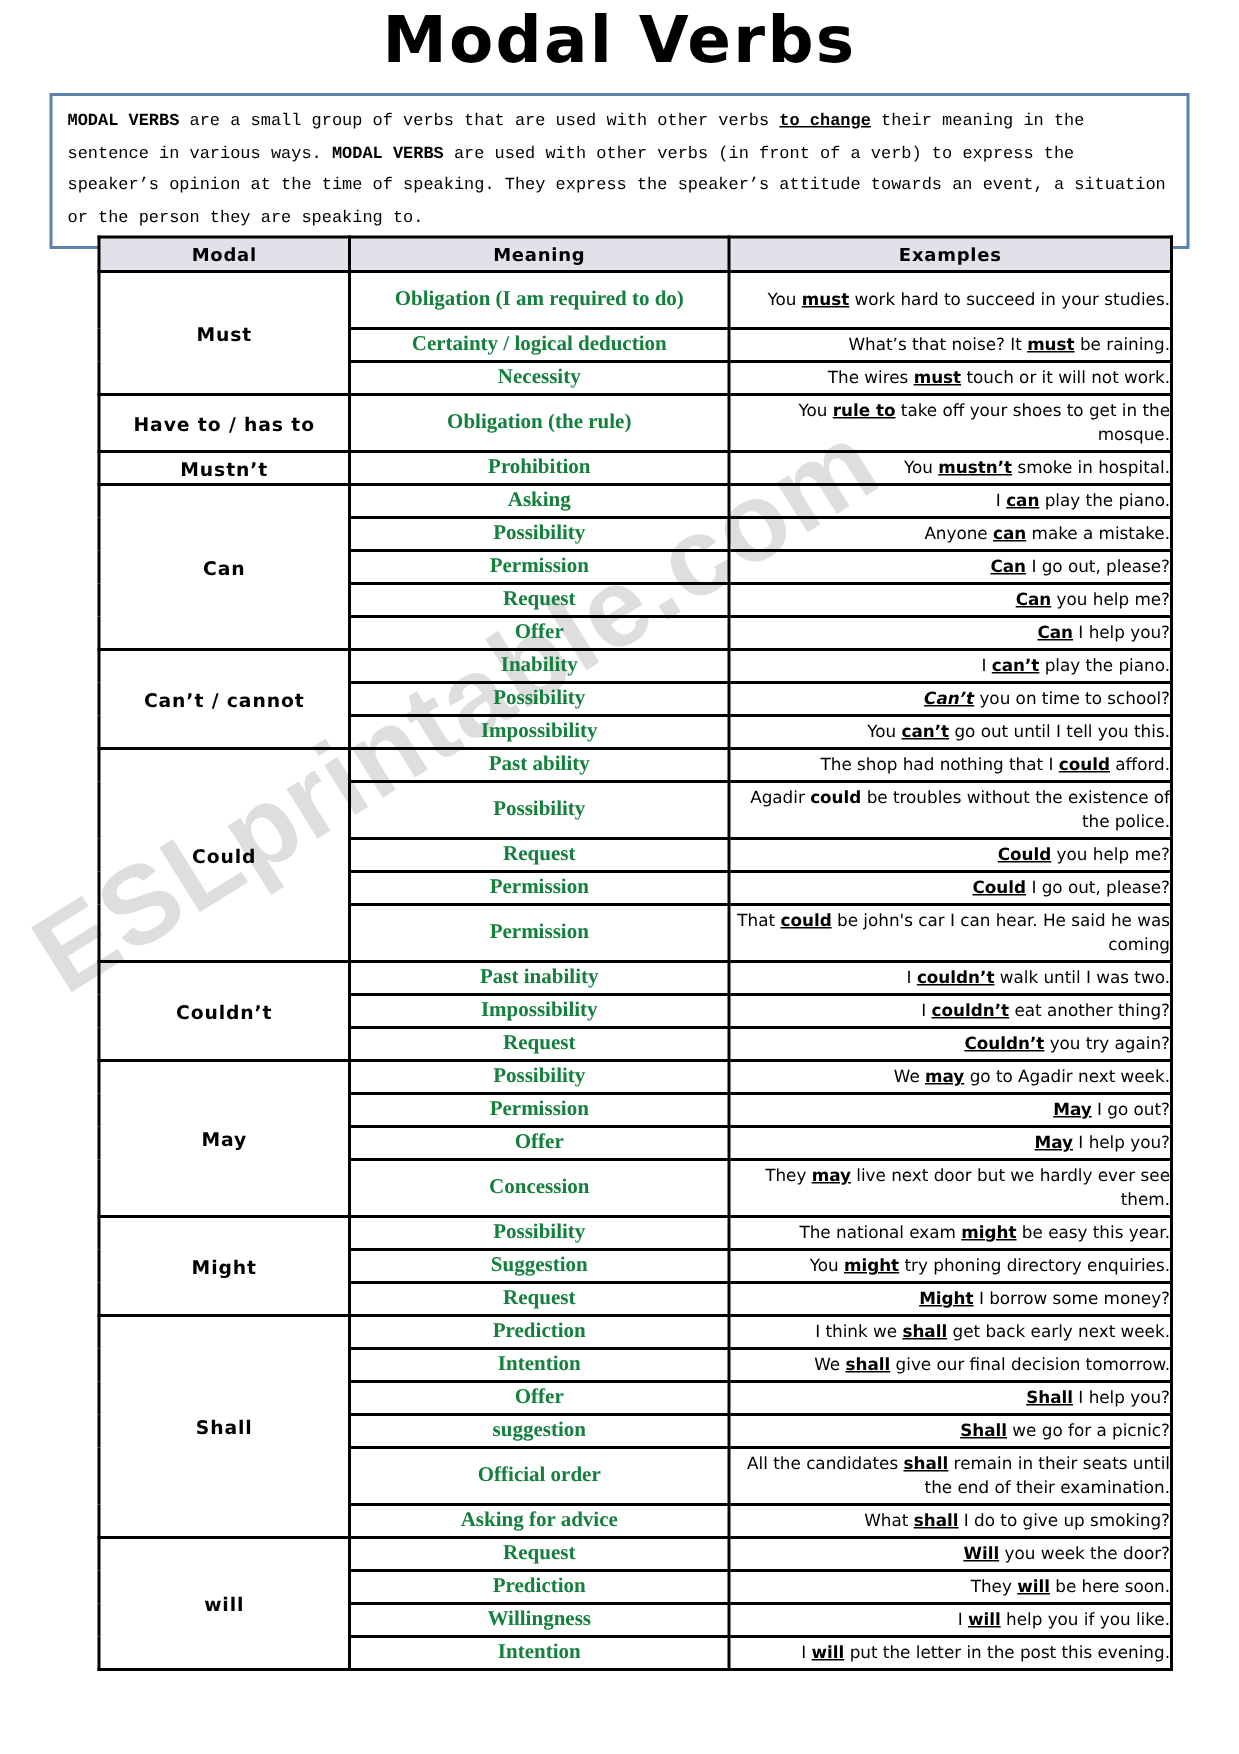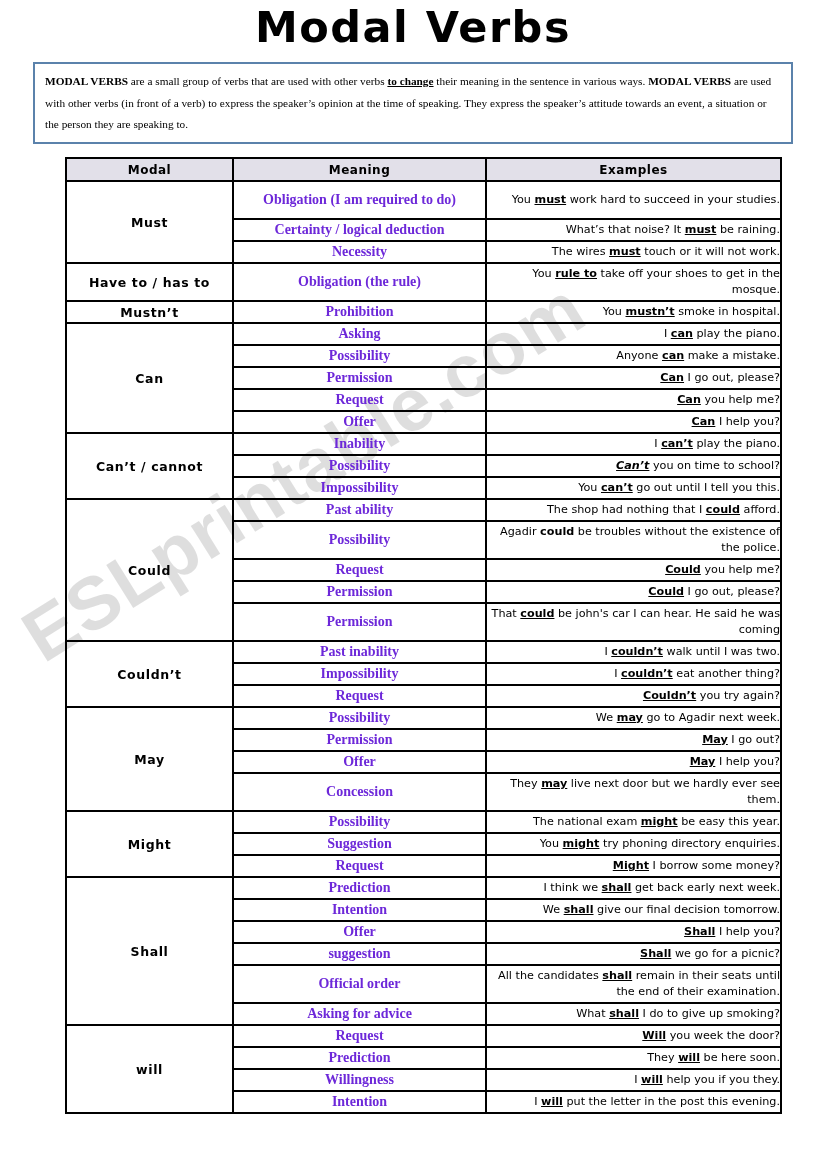--- a/index.html
+++ b/index.html
@@ -67,7 +67,7 @@
     z-index: 10;
   }
   #intro-text {
-    font-family: Liberation Serif, serif;
+    font-family: Liberation Mono, monospace;
     font-size: 11.3px;
     line-height: 1.92;
     color: #000000;

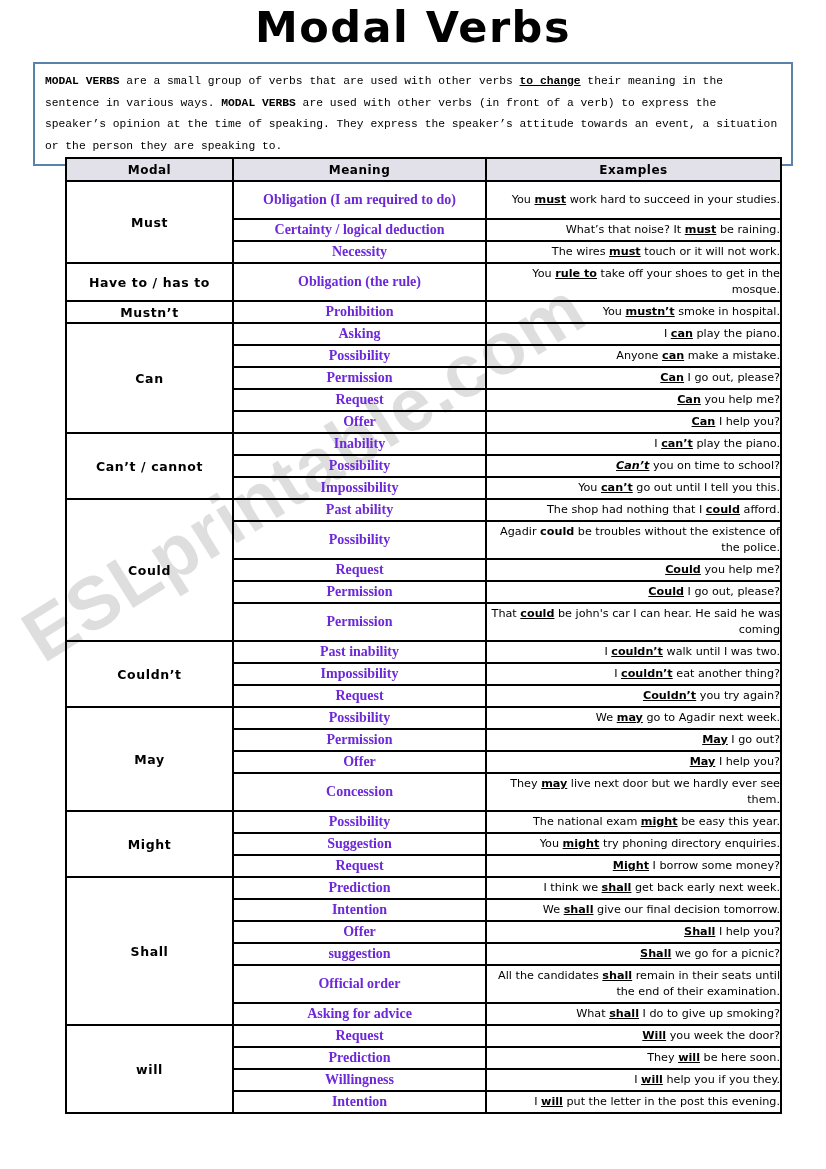--- a/index.html
+++ b/index.html
@@ -124,7 +124,7 @@
     font-family: "Liberation Serif", serif;
     font-weight: bold;
     font-size: 14px;
-    color: #6d28d9;
+    color: #15803d;
     padding: 3px 4px;
     line-height: 1.25;
   }

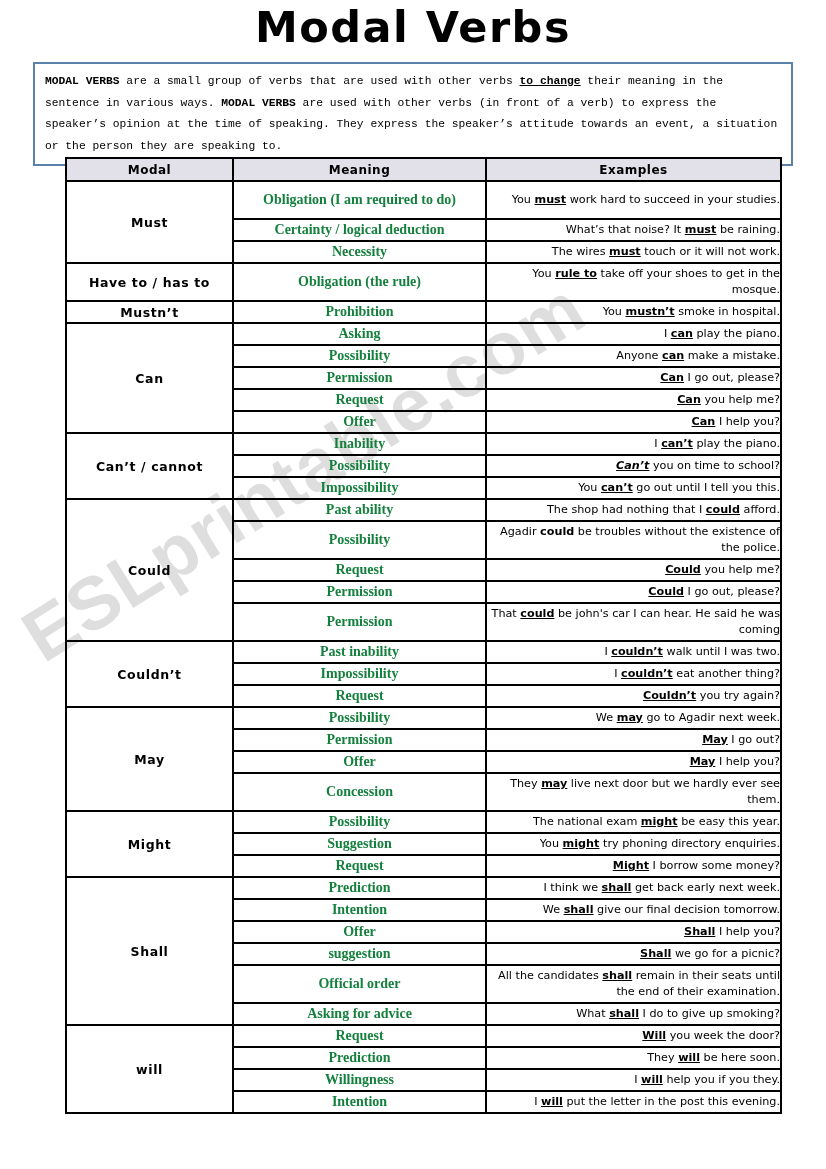--- a/index.html
+++ b/index.html
@@ -325,7 +325,7 @@
         </tr>
         <tr class="h1r">
           <td class="meaning-cell">Willingness</td>
-          <td class="example-cell"><span>I </span><u>will</u><span> help you if you they.</span></td>
+          <td class="example-cell"><span>I </span><u>will</u><span> help you if you like.</span></td>
         </tr>
         <tr class="h1r">
           <td class="meaning-cell">Intention</td>

